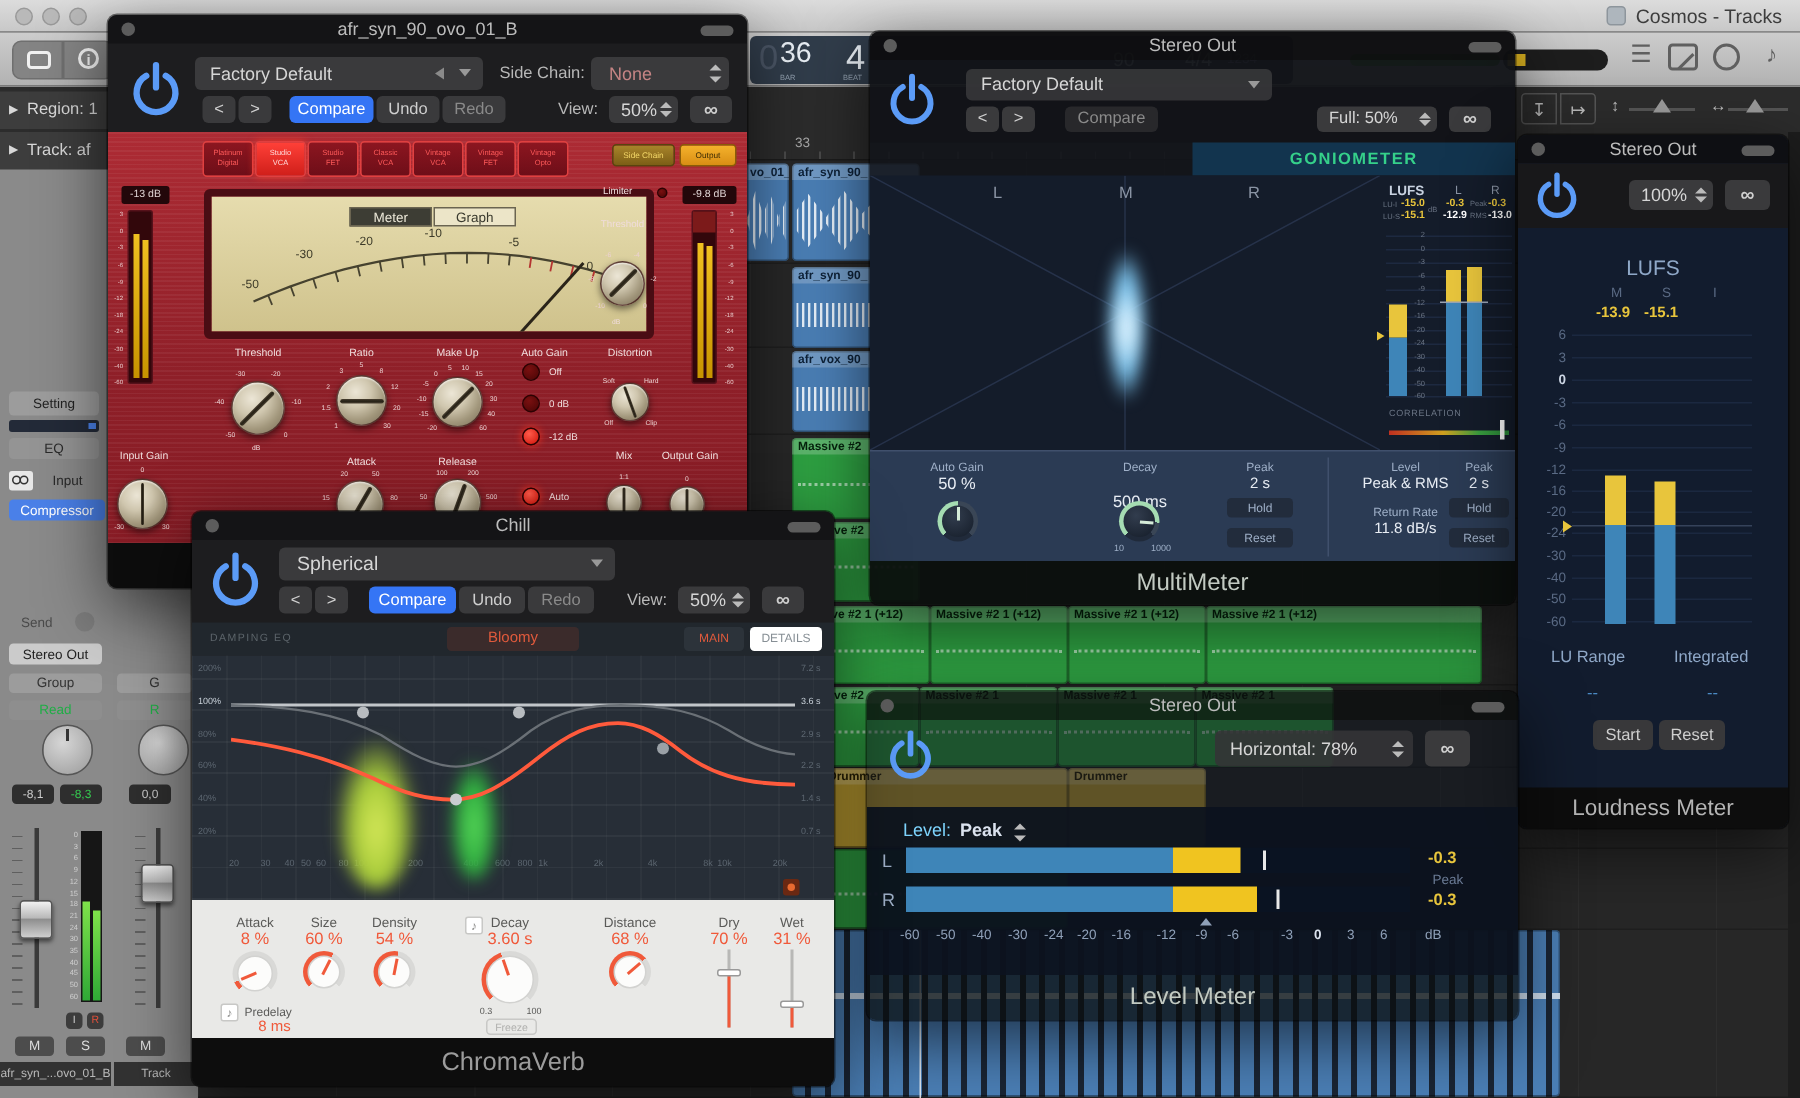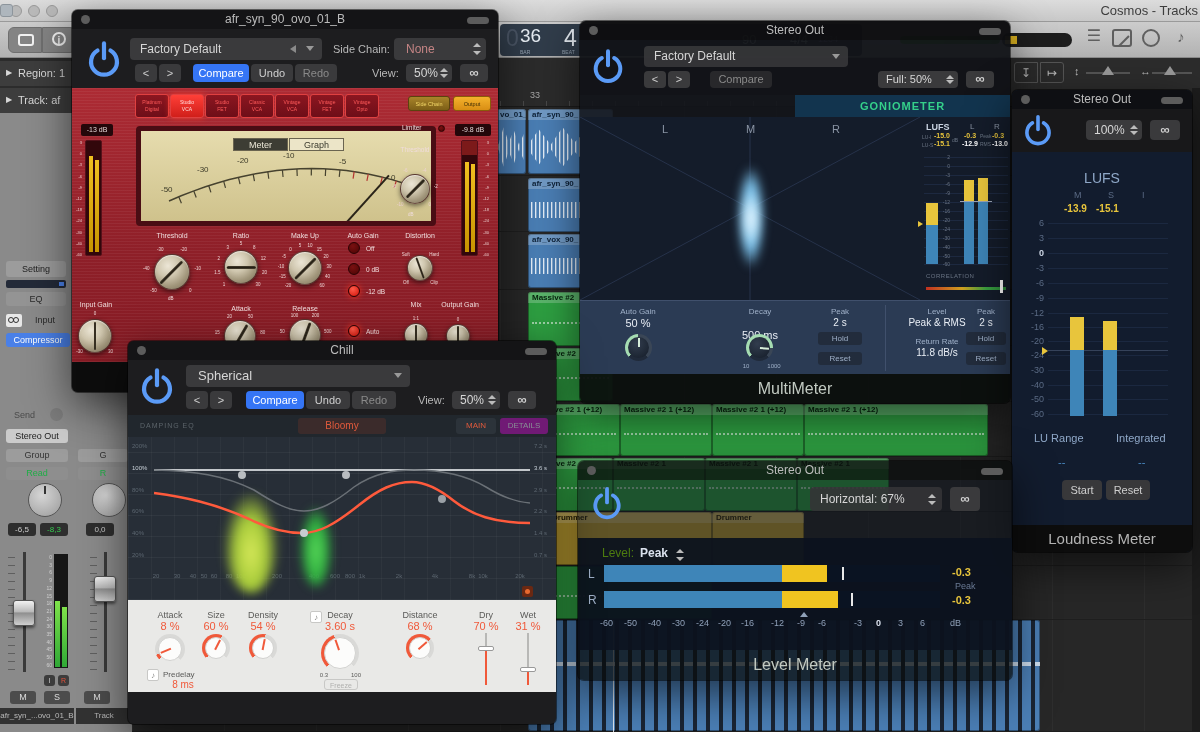--- a/index.html
+++ b/index.html
@@ -129,7 +129,7 @@
     <div class="abs tl-dot" style="left:10px"></div>
     <div class="abs tl-dot" style="left:28px"></div>
     <div class="abs tl-dot" style="left:46px"></div>
-    <div class="abs" style="left:0;right:2px;top:3px;display:flex;justify-content:space-between;gap:6px;align-items:center">
+    <div class="abs" style="left:0;right:12px;top:3px;display:flex;justify-content:flex-end;gap:6px;align-items:center">
       <span class="proxy"></span>
       <span>Cosmos - Tracks</span>
     </div>

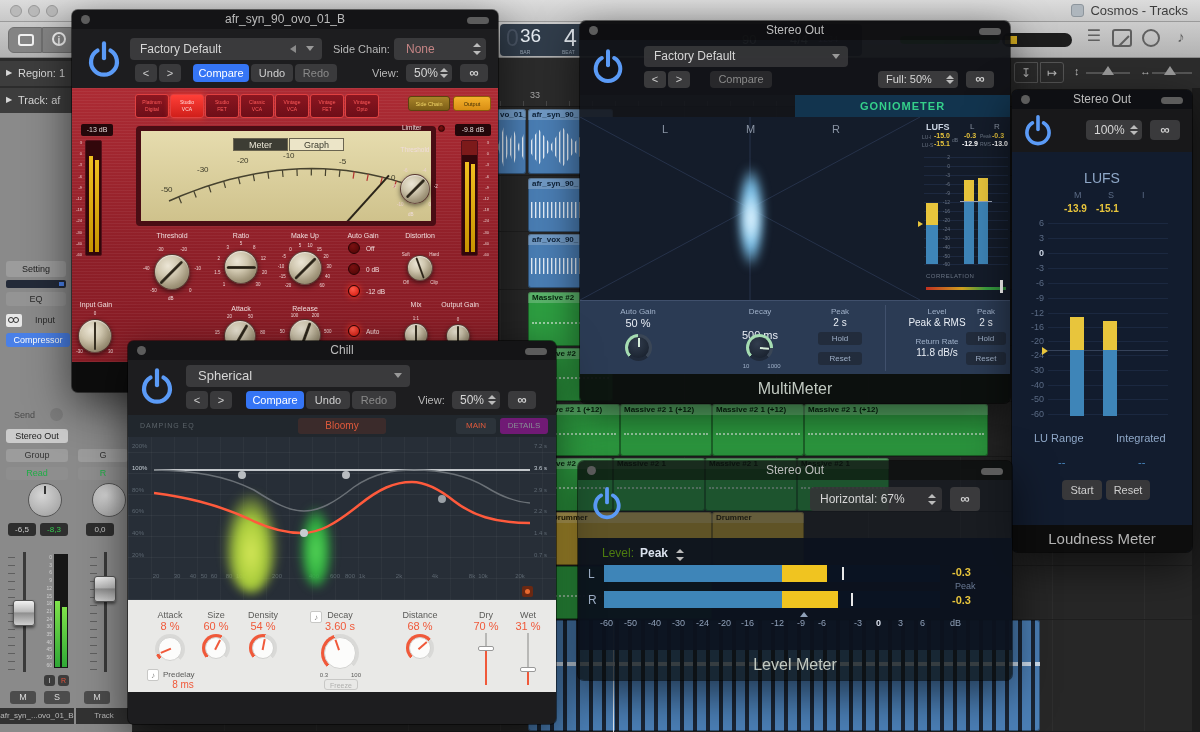--- a/index.html
+++ b/index.html
@@ -850,7 +850,7 @@
       <span class="txt" style="left:12px;top:7px;color:#5c646a;font-size:7px;letter-spacing:1px">DAMPING EQ</span>
       <div class="abs pill" style="left:170px;top:3px;width:88px;height:16px;background:rgba(200,70,40,.16);color:#e05a3c;font-size:10px;line-height:16px">Bloomy</div>
       <div class="abs pill" style="left:328px;top:3px;width:40px;height:16px;background:#2c333a;color:#e05a3c;font-size:8px;line-height:16px">MAIN</div>
-      <div class="abs pill" style="left:372px;top:3px;width:48px;height:16px;background:#701a75;color:#878f95;font-size:8px;line-height:16px">DETAILS</div>
+      <div class="abs pill" style="left:372px;top:3px;width:48px;height:16px;background:#ffffff;color:#878f95;font-size:8px;line-height:16px">DETAILS</div>
     </div>
     <div class="cveq">
       <div id="cvYL" class="abs" style="left:2px;top:0;width:24px;height:163px">

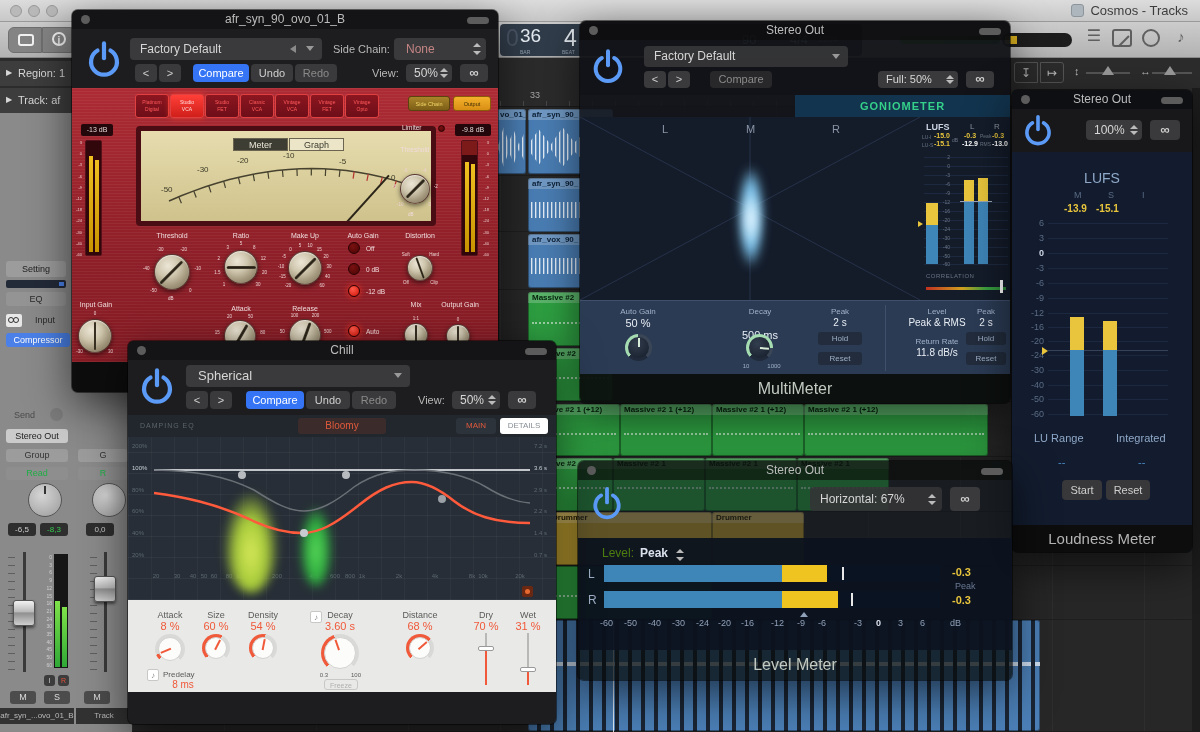--- a/index.html
+++ b/index.html
@@ -778,7 +778,7 @@
         </svg>
     </div>
     <div class="box" style="left:232px;top:26px;width:132px;height:24px;line-height:24px;padding-left:10px;background:rgba(52,52,54,.9)">
-      <span>Horizontal: 67%</span><span class="ud" style="right:6px;top:7px;height:11px"></span>
+      <span>Horizontal: 78%</span><span class="ud" style="right:6px;top:7px;height:11px"></span>
     </div>
     <div class="btn link" style="left:372px;top:26px;width:30px;height:24px;line-height:23px">∞</div>
     <div class="abs" style="left:0;top:77px;width:434px;height:112px;background:rgba(12,18,30,.94)">

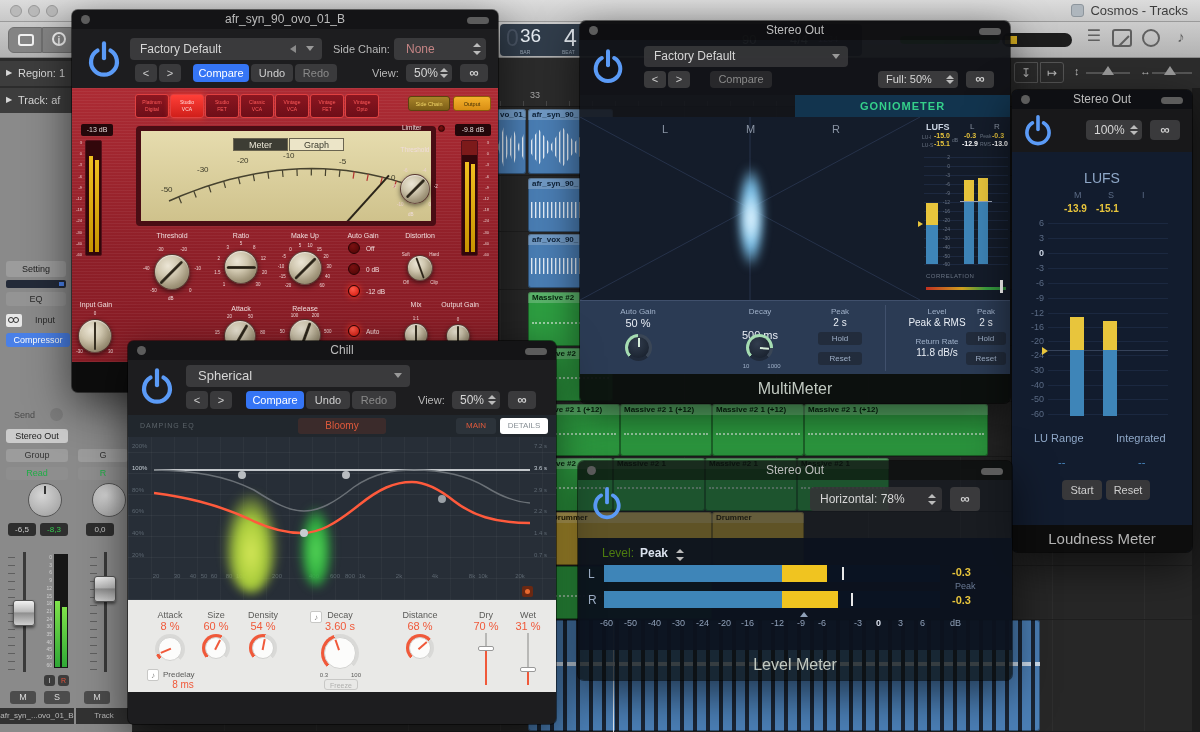--- a/index.html
+++ b/index.html
@@ -208,7 +208,7 @@
   <div class="abs" style="left:28px;top:483px;width:34px;height:34px;border-radius:50%;background:radial-gradient(circle at 40% 35%,#d6d6d6,#9a9a9a);border:1px solid #555">
     <div class="abs" style="left:50%;top:2px;width:2px;height:8px;background:#333;margin-left:-1px"></div>
   </div>
-  <div class="abs pill" style="left:8px;top:523px;width:28px;height:13px;background:#2e2e2e;color:#ccc;font-size:8px;line-height:13px">-6,5</div>
+  <div class="abs pill" style="left:8px;top:523px;width:28px;height:13px;background:#2e2e2e;color:#ccc;font-size:8px;line-height:13px">-8,1</div>
   <div class="abs pill" style="left:40px;top:523px;width:28px;height:13px;background:#2e2e2e;color:#35c94f;font-size:8px;line-height:13px">-8,3</div>
   <div class="abs ticks" style="left:8px;top:554px;height:116px"></div>
   <div class="abs fader-t" style="left:23px;top:552px;height:120px"></div>

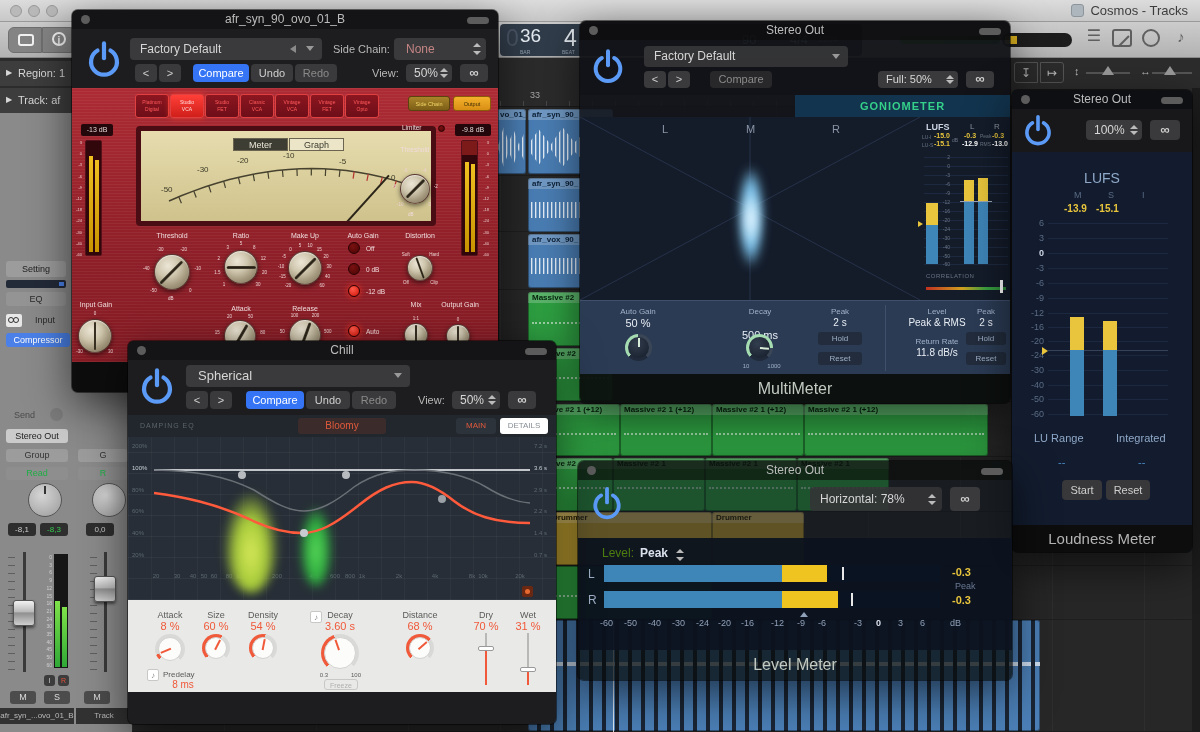--- a/index.html
+++ b/index.html
@@ -782,7 +782,7 @@
     </div>
     <div class="btn link" style="left:372px;top:26px;width:30px;height:24px;line-height:23px">∞</div>
     <div class="abs" style="left:0;top:77px;width:434px;height:112px;background:rgba(12,18,30,.94)">
-      <span class="txt" style="left:24px;top:8px;color:#4d7c0f;font-size:12px">Level:</span>
+      <span class="txt" style="left:24px;top:8px;color:#7dd3fc;font-size:12px">Level:</span>
       <span class="txt" style="left:62px;top:8px;color:#dbe2ee;font-size:12px;font-weight:bold">Peak</span>
       <span class="ud" style="left:98px;top:11px;height:12px"></span>
       <span class="txt" style="left:10px;top:29px;color:#9fb0c8;font-size:12px">L</span>

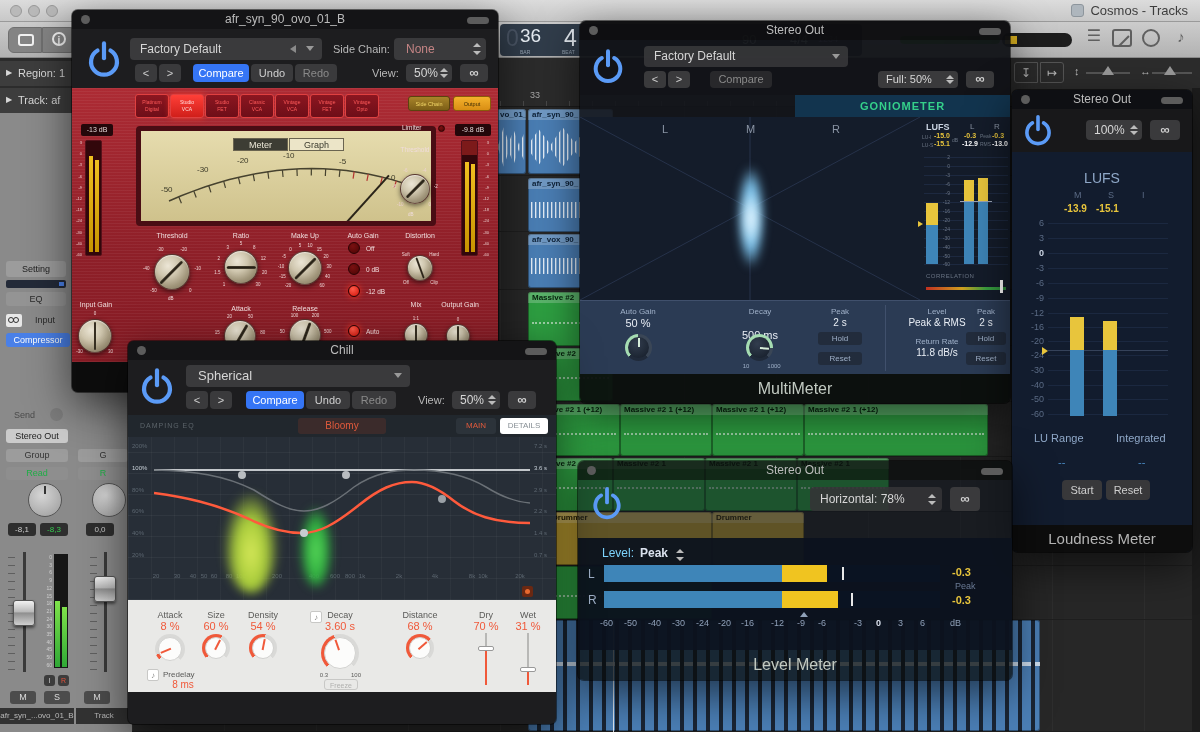--- a/index.html
+++ b/index.html
@@ -955,6 +955,7 @@
         <div class="abs" style="left:-7px;top:34px;width:16px;height:5px;background:#fff;border:1px solid #999;border-radius:2px"></div>
       </div>
     </div>
+    <div class="blackbar" style="top:351px;height:32px;color:#9c9c9c;font-size:17px;line-height:32px">ChromaVerb</div>
   </div>
 
 </div>

